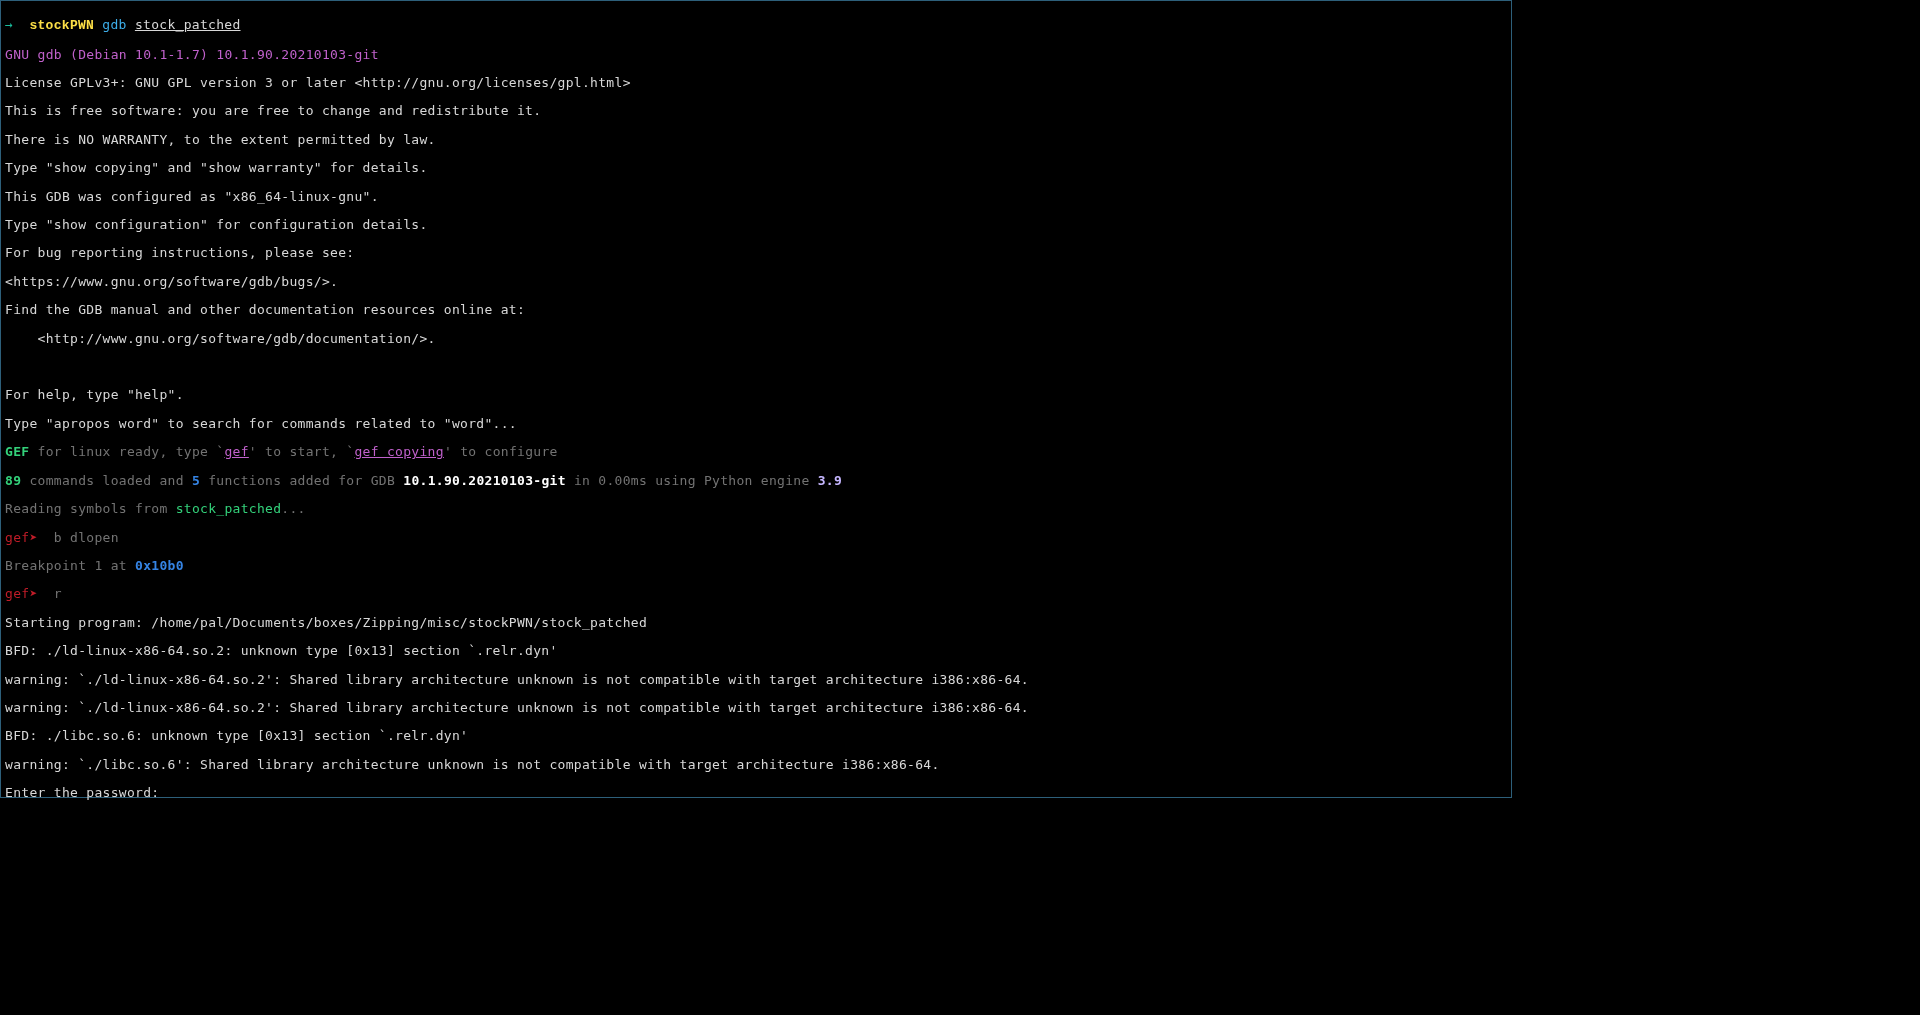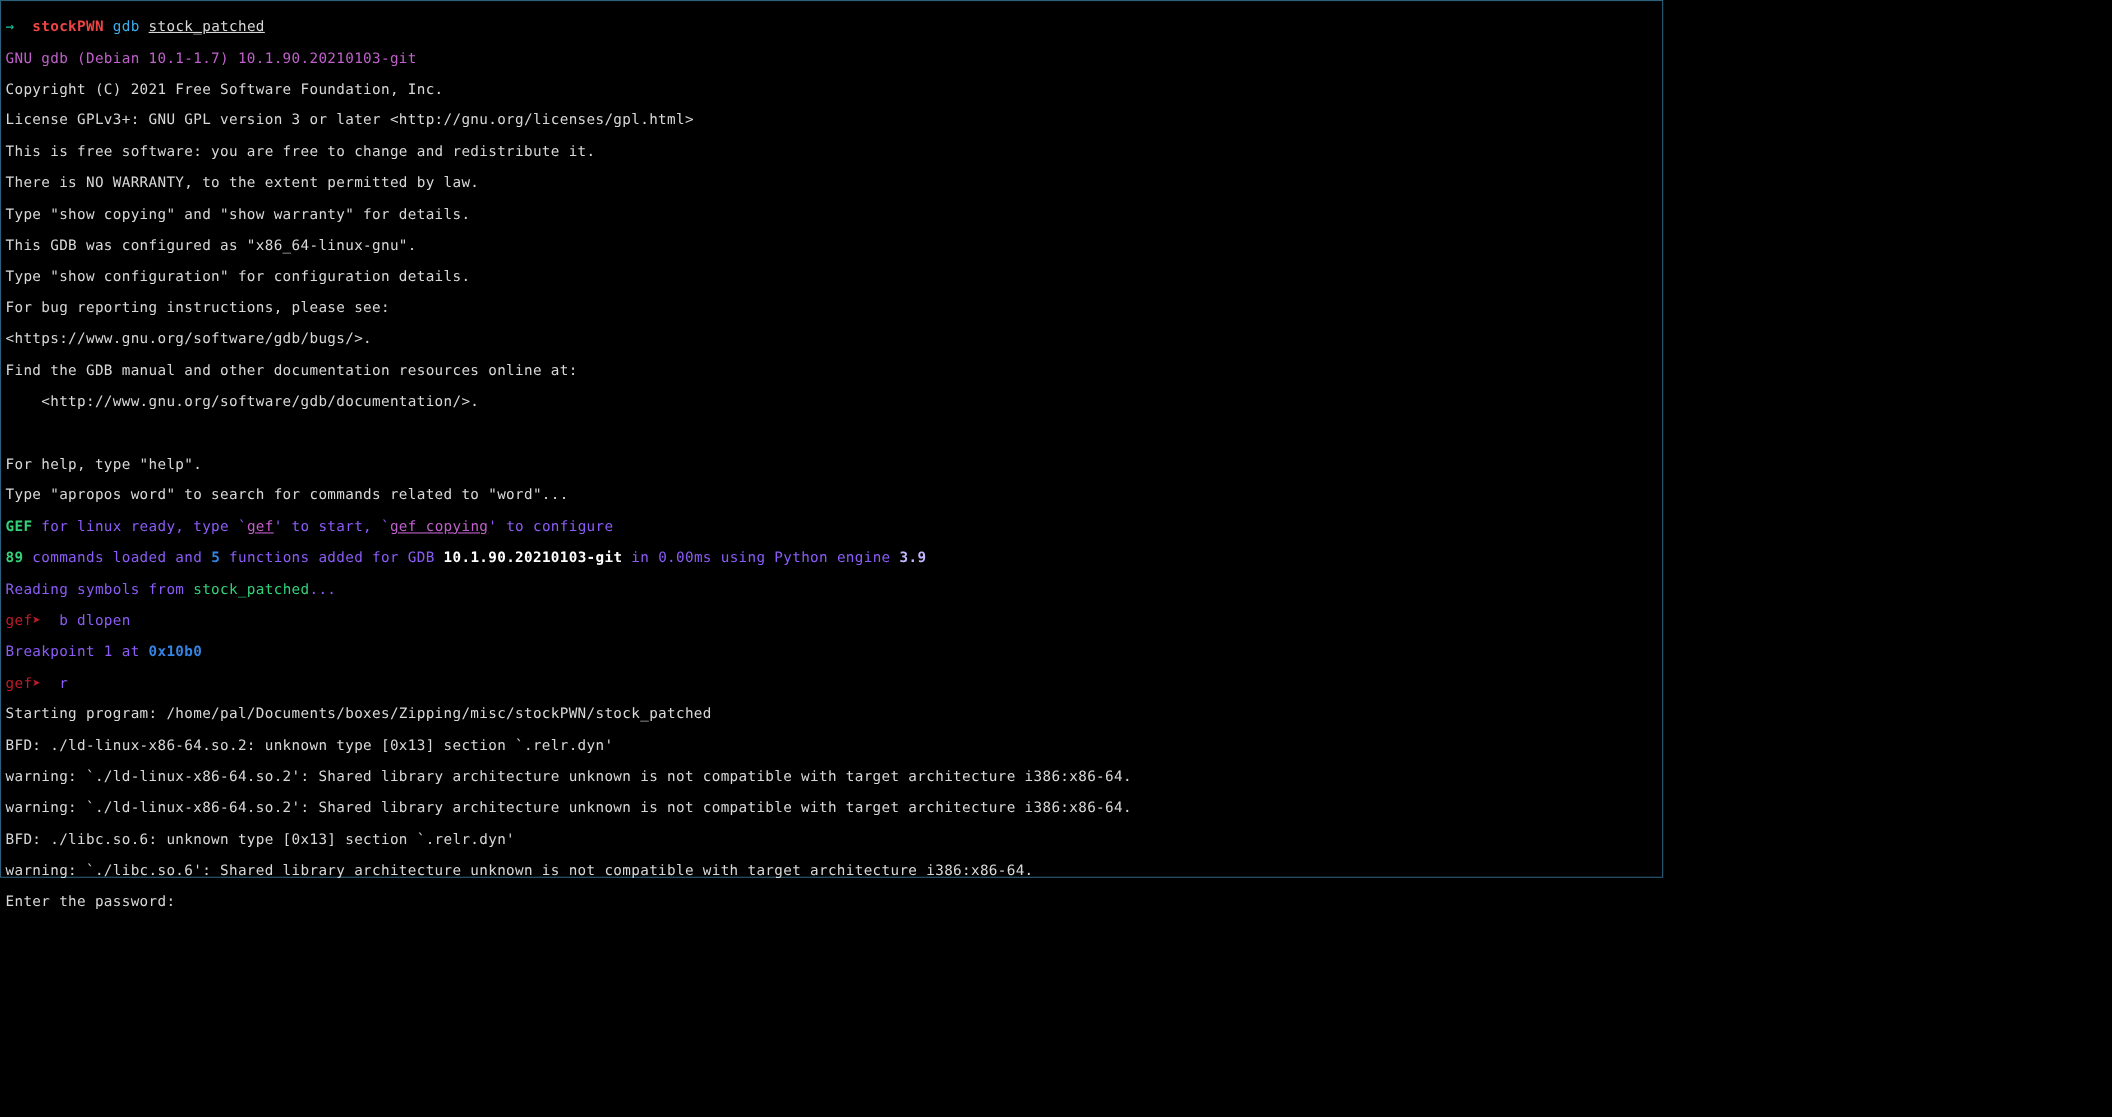--- a/index.html
+++ b/index.html
@@ -26,7 +26,7 @@
   }
   .terminal div { min-height: 14.2px; }
   .arrow { color: #1abc9c; }
-  .cwd   { color: #ef4444; font-weight: bold; }
+  .cwd   { color: #fde047; font-weight: bold; font-family: Liberation Mono, monospace; }
   .cmd   { color: #3daee9; }
   .arg   { color: #d8d8d8; text-decoration: underline; }
   .mag   { color: #c061cb; font-weight: normal; }

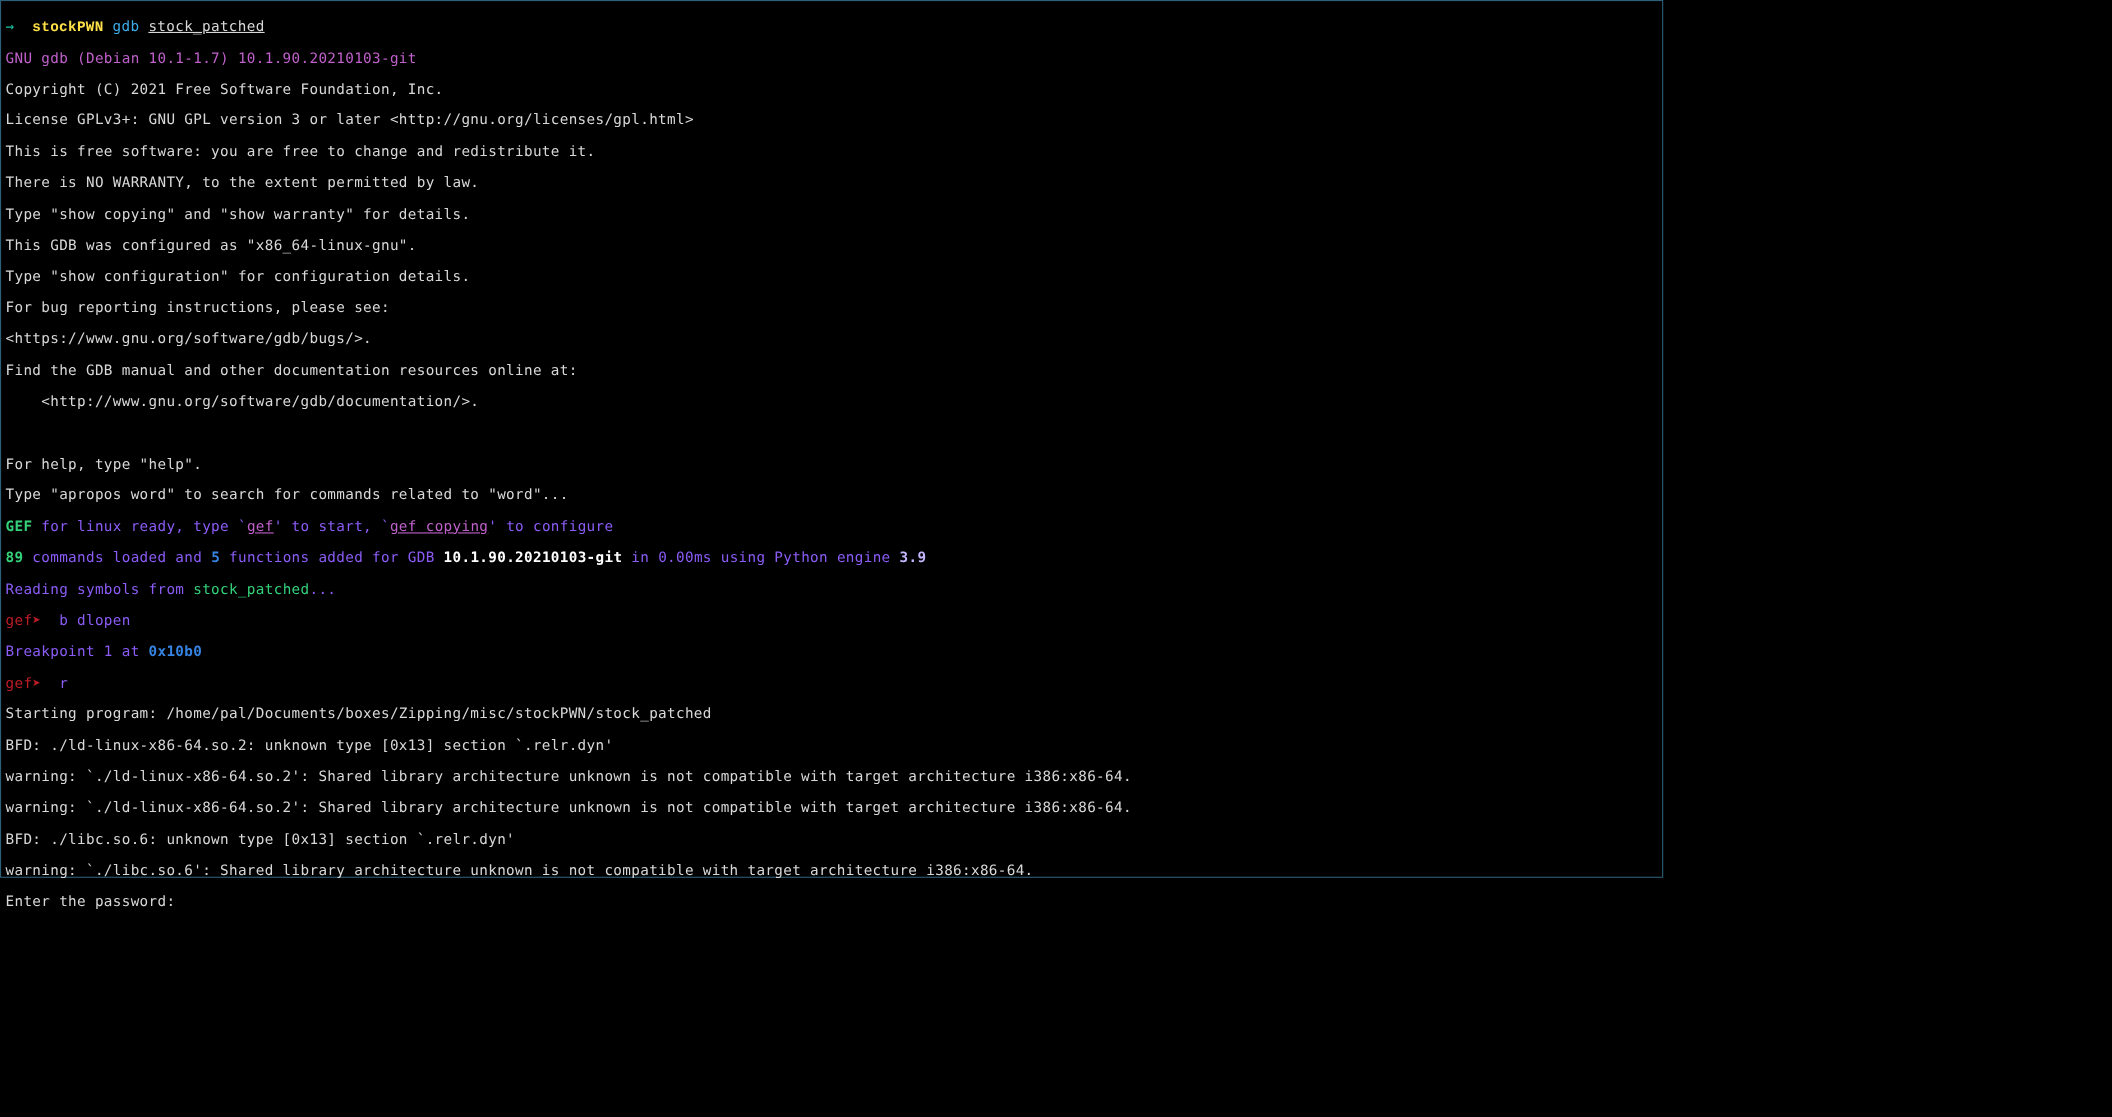--- a/index.html
+++ b/index.html
@@ -45,7 +45,6 @@
 <div class="terminal">
 <div><span class="arrow">→</span>  <span class="cwd">stockPWN</span> <span class="cmd">gdb</span> <span class="arg">stock_patched</span></div>
 <div><span class="mag">GNU gdb (Debian 10.1-1.7)</span><span class="mag"> 10.1.90.20210103-git</span></div>
-<div>Copyright (C) 2021 Free Software Foundation, Inc.</div>
 <div>License GPLv3+: GNU GPL version 3 or later &lt;http://gnu.org/licenses/gpl.html&gt;</div>
 <div>This is free software: you are free to change and redistribute it.</div>
 <div>There is NO WARRANTY, to the extent permitted by law.</div>

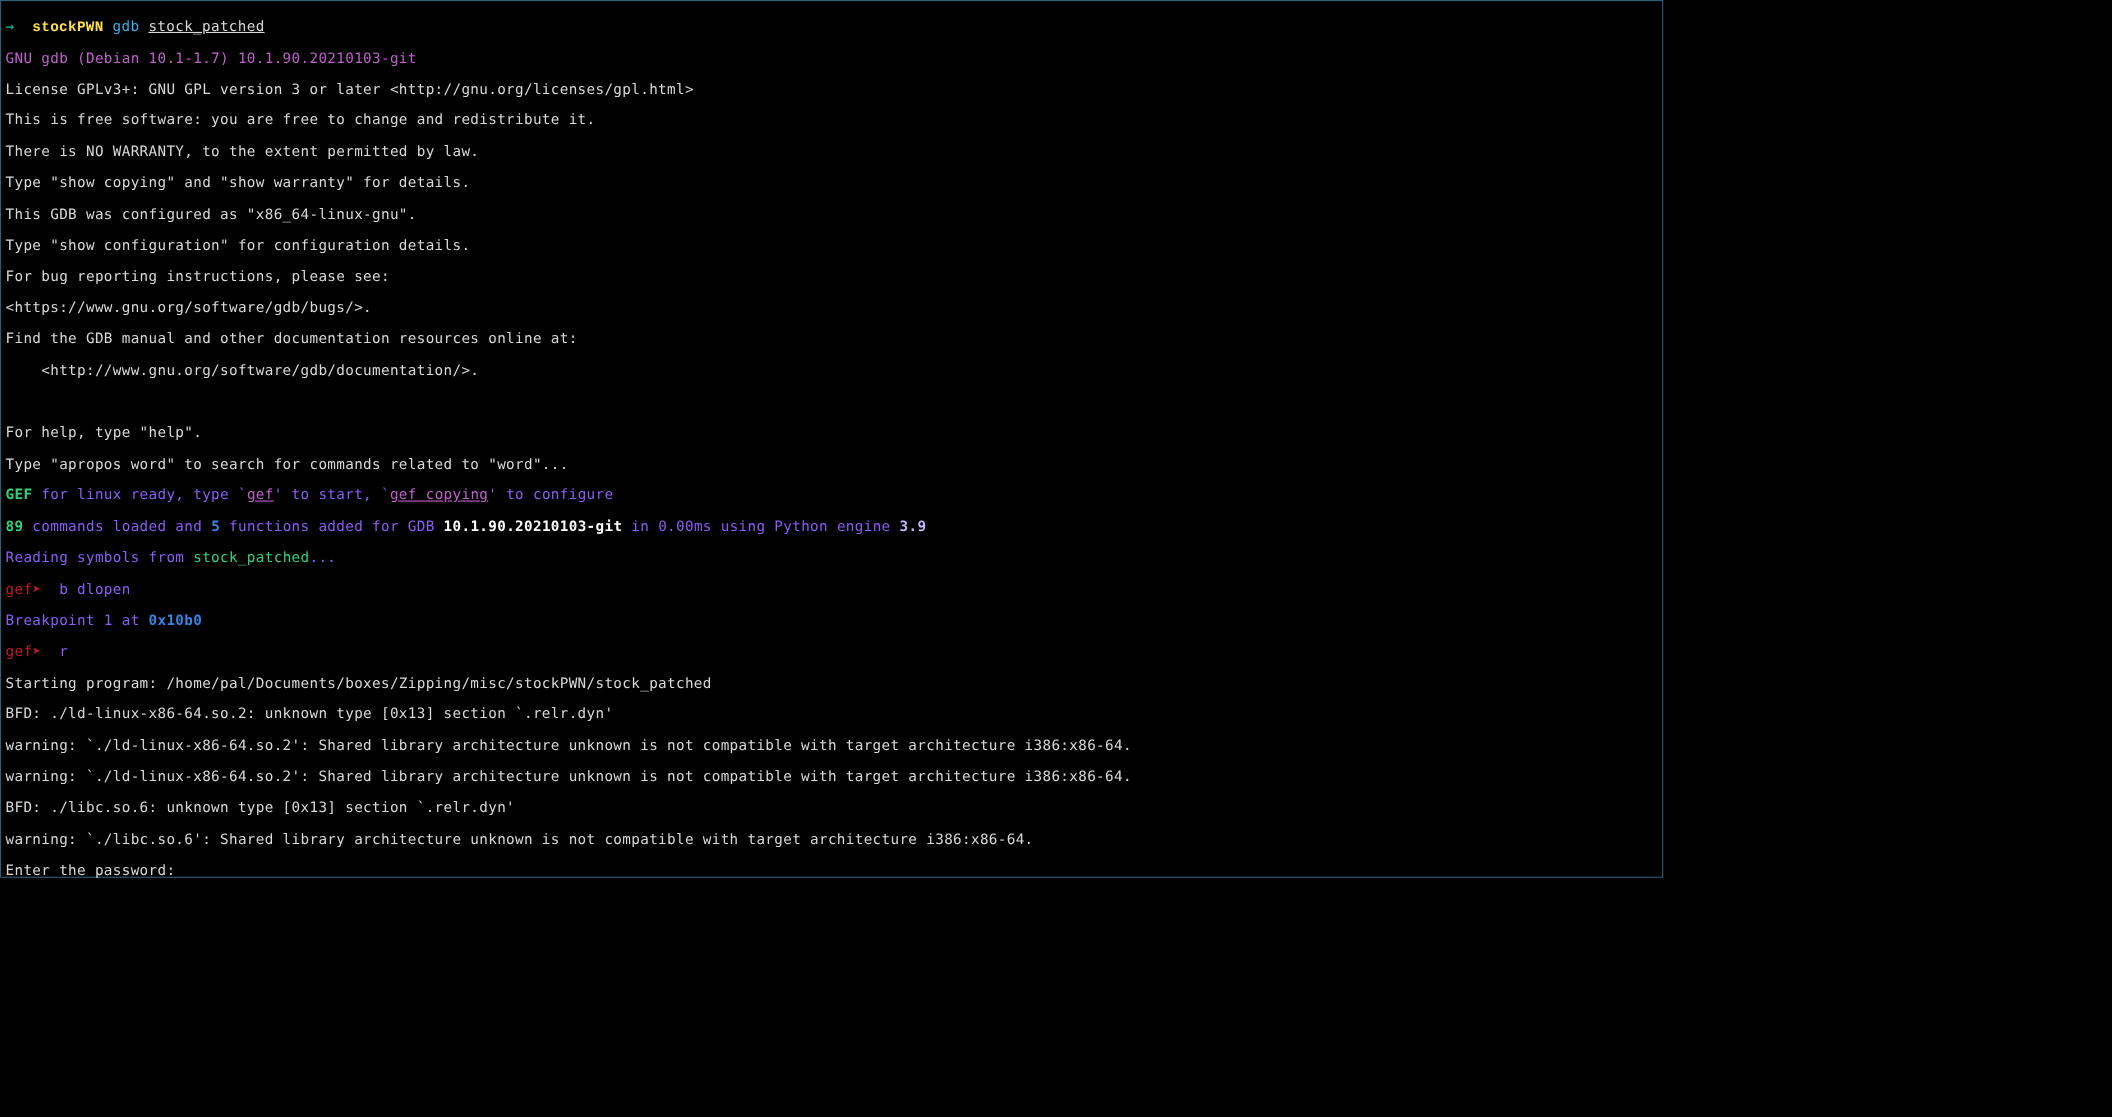--- a/index.html
+++ b/index.html
@@ -32,7 +32,7 @@
   .mag   { color: #c061cb; font-weight: normal; }
   .grn   { color: #33d17a; font-weight: bold; }
   .grn2  { color: #33d17a; }
-  .wht   { color: #8b5cf6; }
+  .wht   { color: #737373; }
   .whtb  { color: #fff; font-weight: bold; }
   .red   { color: #c01c28; font-weight: normal; }
   .red2  { color: #c4b5fd; font-weight: bold; }

